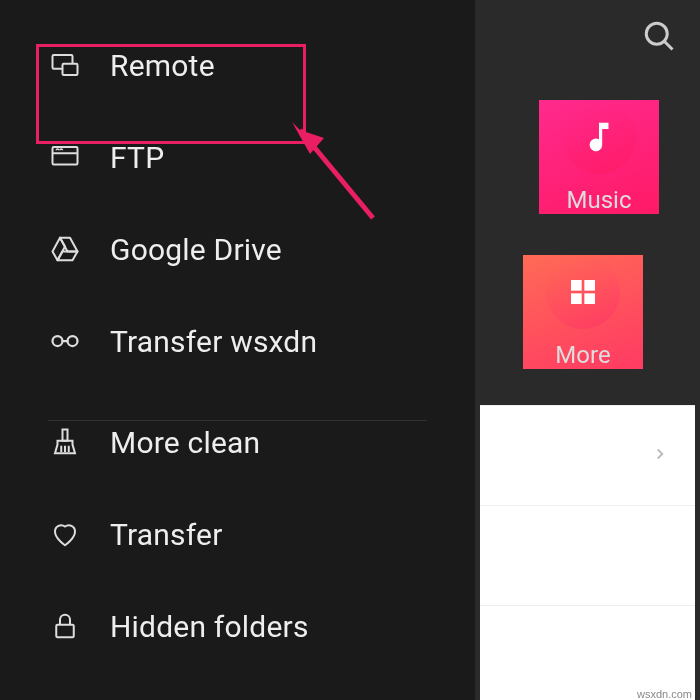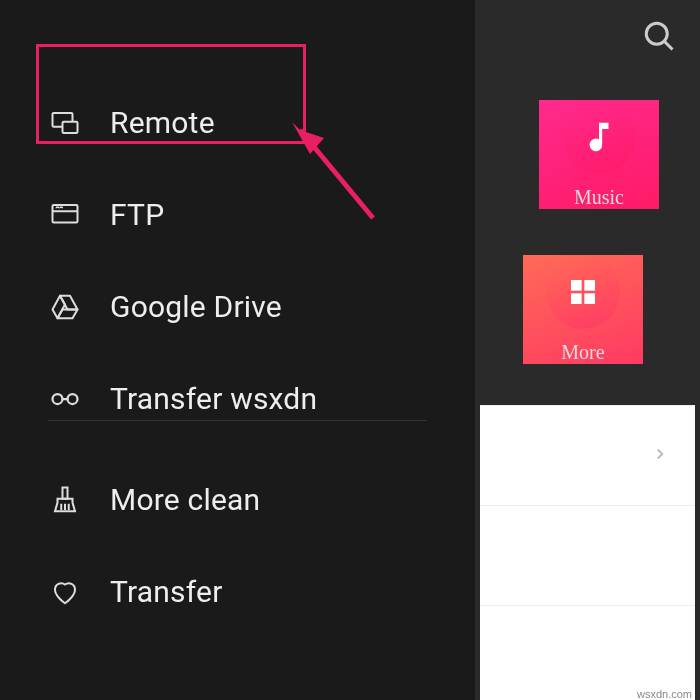--- a/index.html
+++ b/index.html
@@ -28,7 +28,7 @@
     }
     .menu-item {
       display: flex;
-      align-items: flex-end;
+      align-items: flex-start;
       height: 92px;
       padding-left: 48px;
       position: relative;

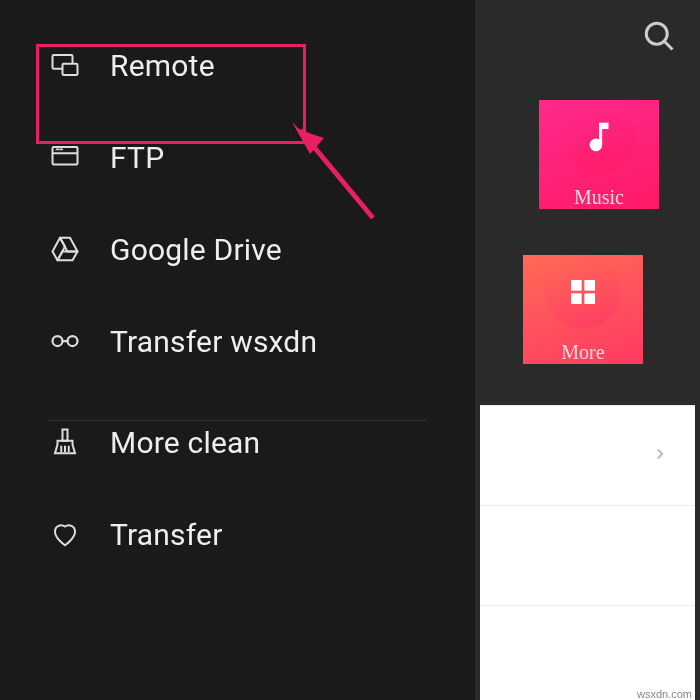--- a/index.html
+++ b/index.html
@@ -106,7 +106,7 @@
     }
     .cat-music { background: linear-gradient(160deg, #ff2a8d 0%, #ff1a66 100%); left: 64px; top: 100px; }
     .cat-more { background: linear-gradient(160deg, #ff6a56 0%, #ff3a63 100%); left: 48px; top: 255px; }
-    .cat-label { font-size: 20px; color: #ddd; font-family: Liberation Serif, serif; }
+    .cat-label { font-size: 24px; color: #ddd; }
     .list-area {
       position: absolute;
       right: 0;

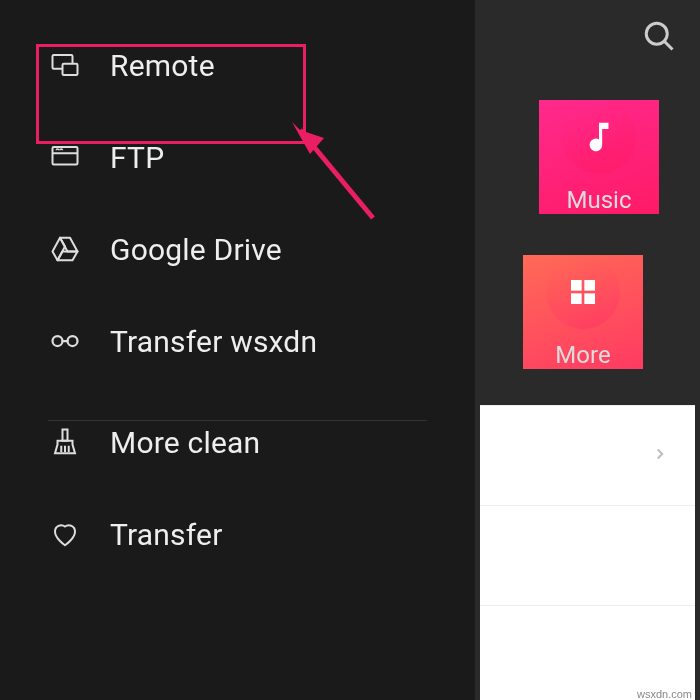--- a/index.html
+++ b/index.html
@@ -250,6 +250,15 @@
       <span class="menu-label">Transfer</span>
     </div>
 
+    <div class="menu-item">
+      <span class="menu-icon">
+        <svg viewBox="0 0 24 24" fill="none" stroke="currentColor" stroke-width="1.6">
+            <rect x="5" y="11" width="14" height="10" rx="1"></rect>
+            <path d="M8 11V7a4 4 0 0 1 8 0v4"></path>
+          </svg>
+      </span>
+      <span class="menu-label">Hidden folders</span>
+    </div>
   </div>
 
   <div class="highlight-box"></div>

